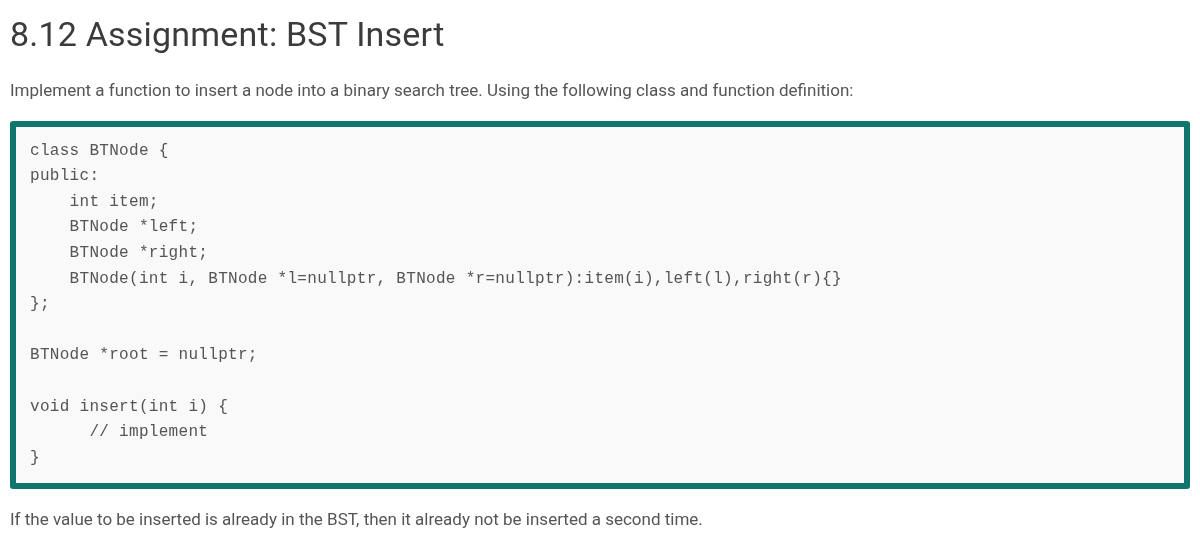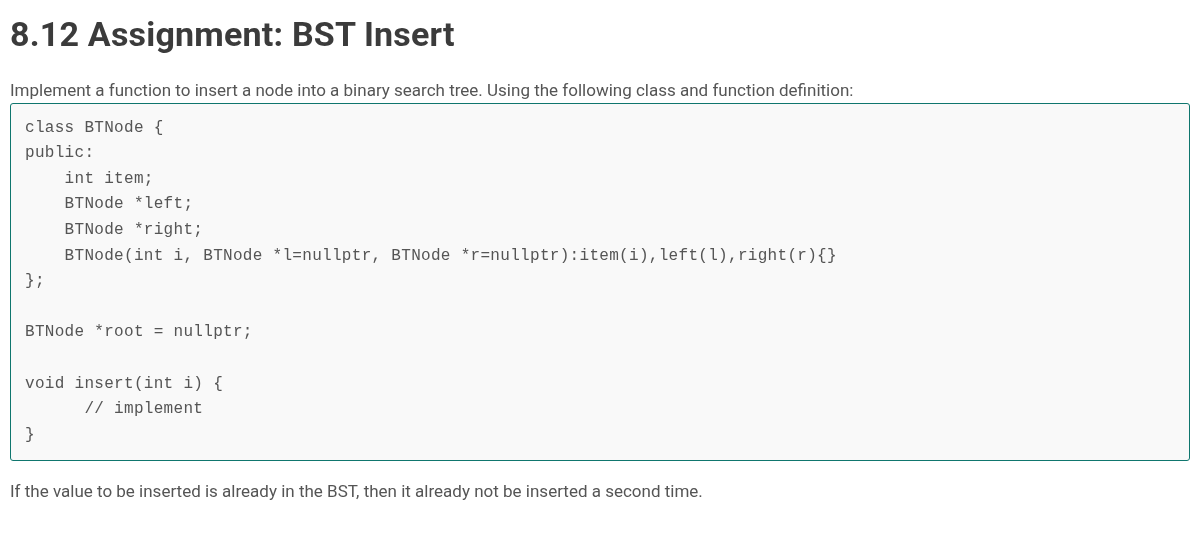--- a/index.html
+++ b/index.html
@@ -16,7 +16,7 @@
     }
     h1 {
       font-size: 34px;
-      font-weight: 700;
+      font-weight: 400;
       color: #3b3b3b;
       margin-bottom: 24px;
       letter-spacing: 0.2px;

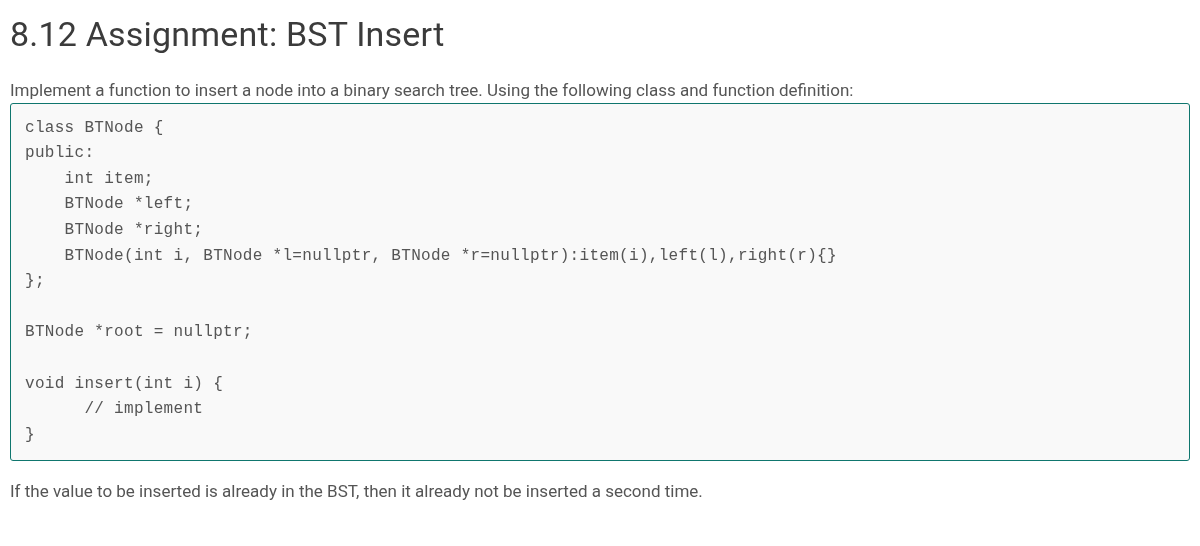--- a/index.html
+++ b/index.html
@@ -24,6 +24,7 @@
     .description {
       font-size: 17px;
       color: #555555;
+      margin-bottom: 18px;
       line-height: 1.45;
     }
     .code-block {

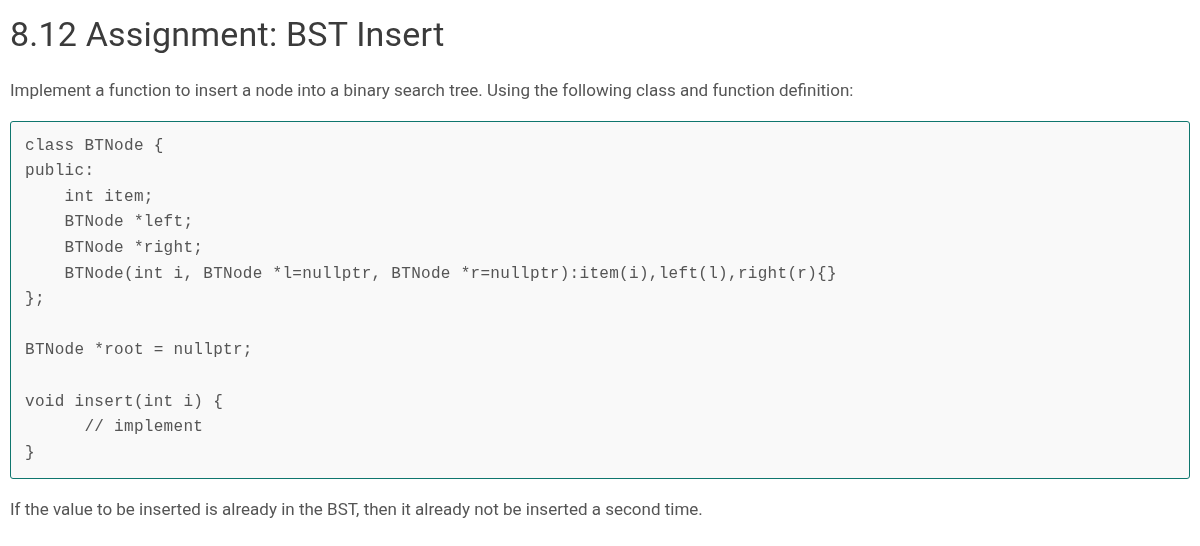--- a/index.html
+++ b/index.html
@@ -29,7 +29,7 @@
     }
     .code-block {
       background: #f9f9f9;
-      border: 1px solid #0f766e;
+      border: 6px solid #0f766e;
       border-radius: 3px;
       padding: 12px 14px;
       font-family: "Courier New", Courier, monospace;

